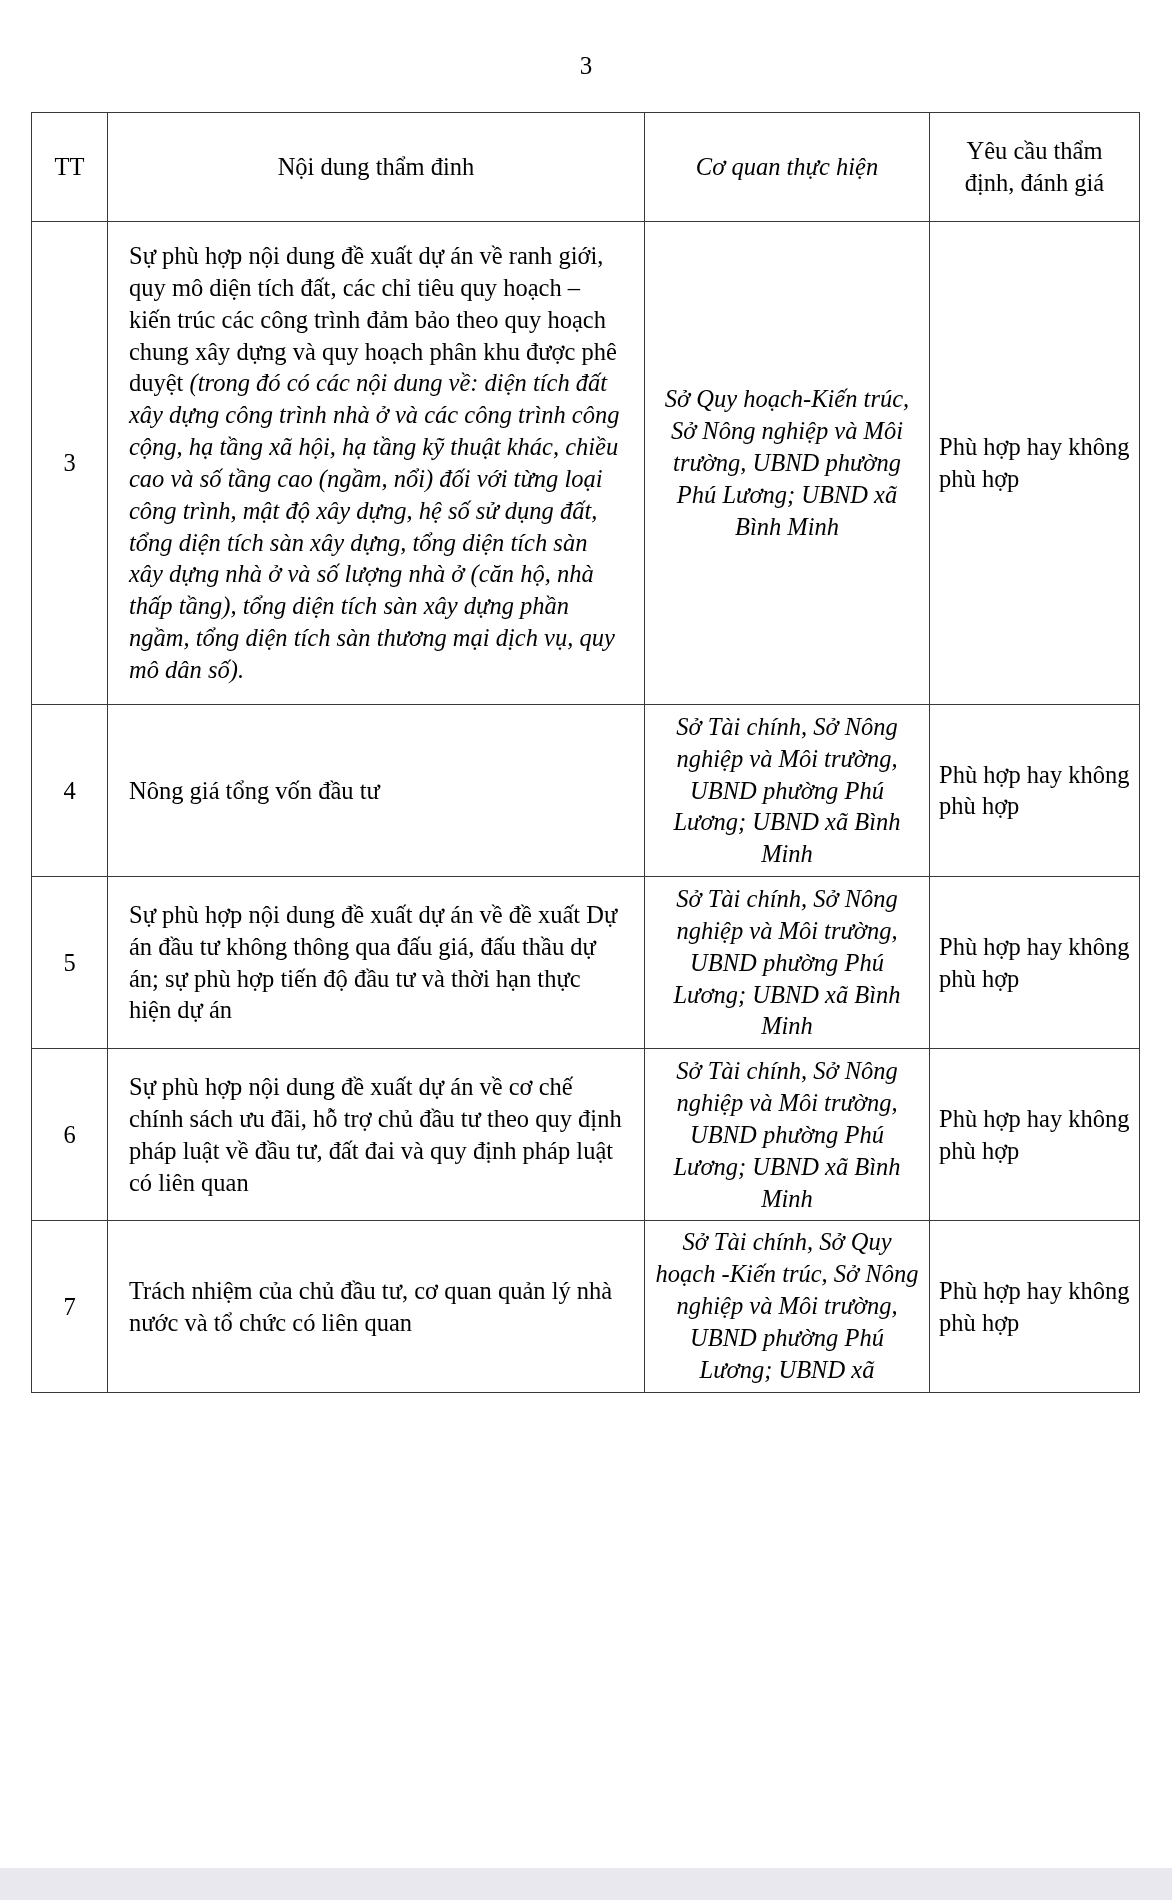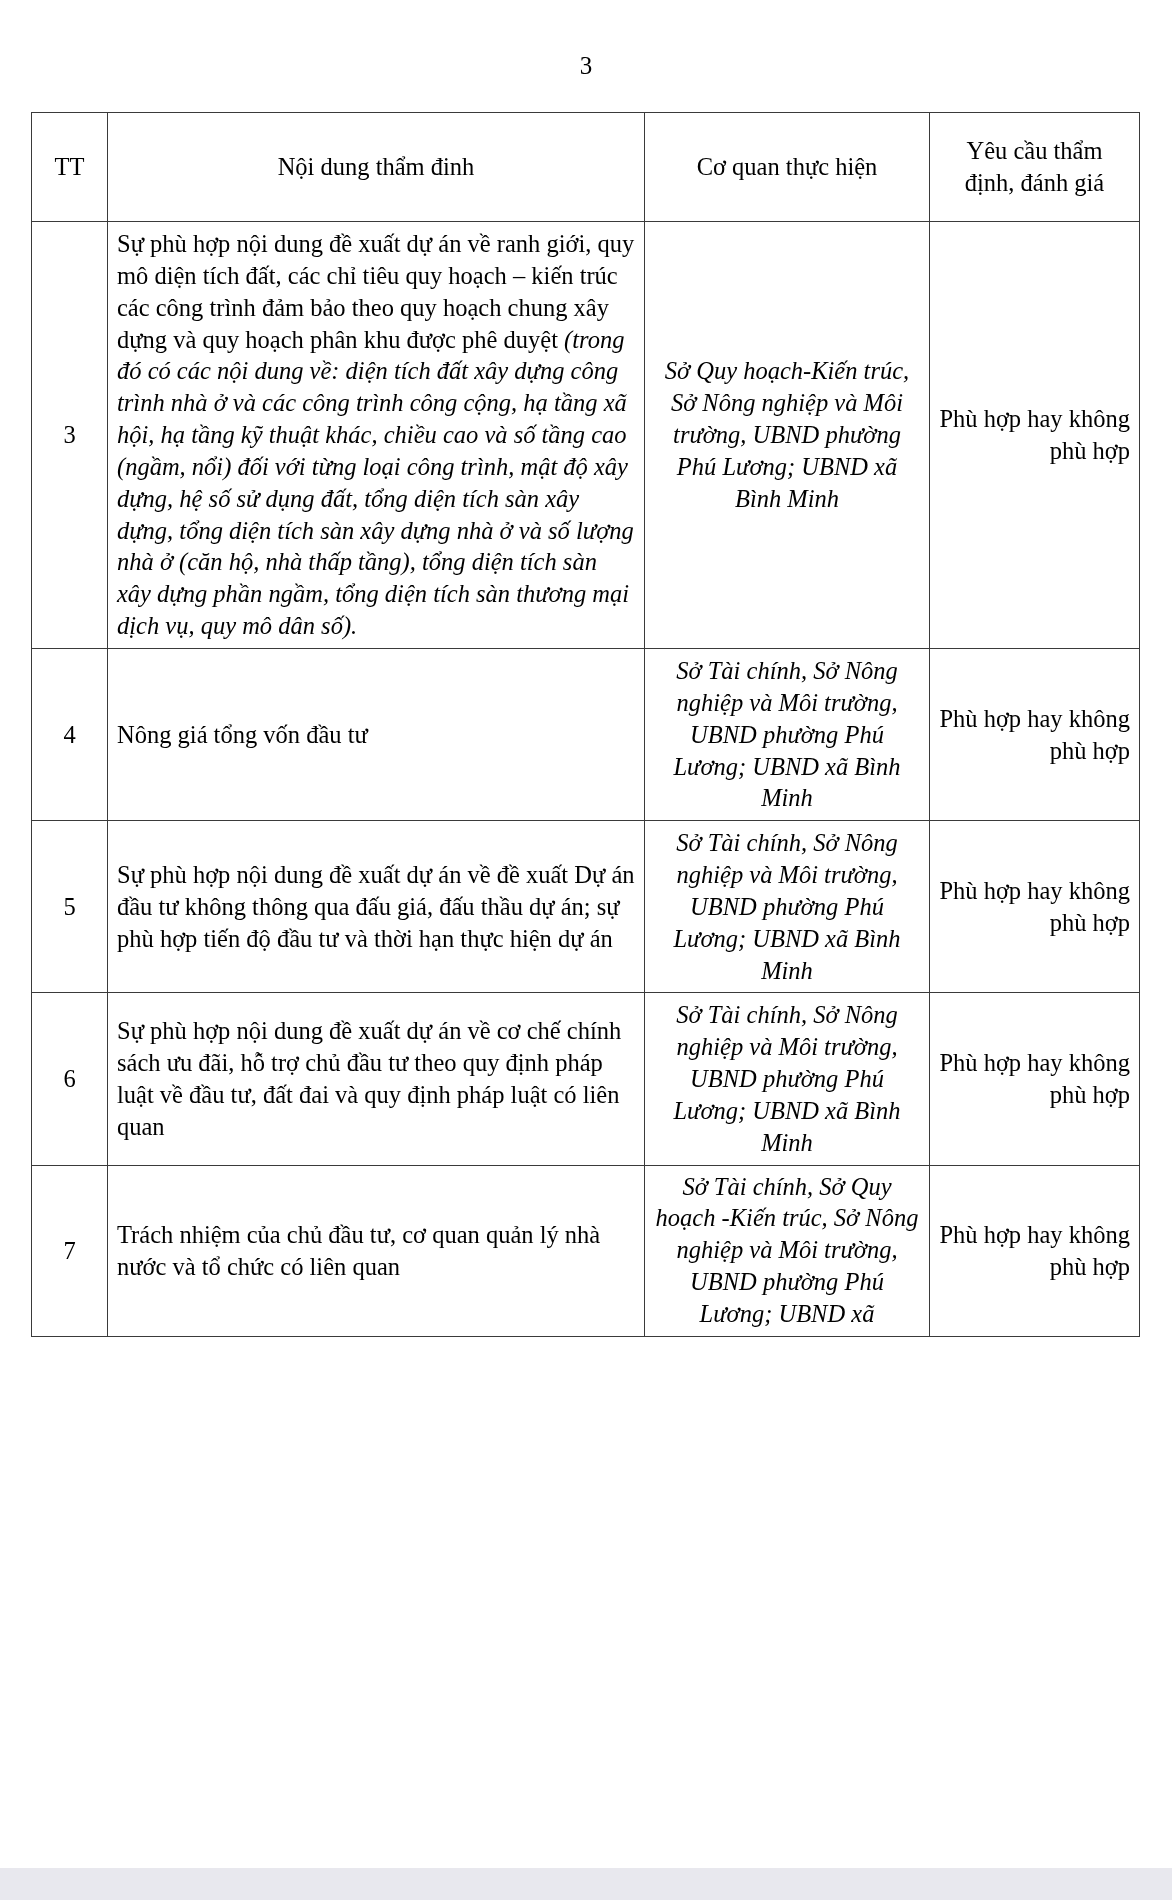--- a/index.html
+++ b/index.html
@@ -86,7 +86,7 @@
 
   th.h-tt      { vertical-align: middle; }
   th.h-content { vertical-align: middle; margin-top: 33px; }
-  th.h-agency  { vertical-align: middle; }
+  th.h-agency  { vertical-align: middle; font-style: italic; }
   th.h-req     { vertical-align: middle; }
 
   td.cell-tt {

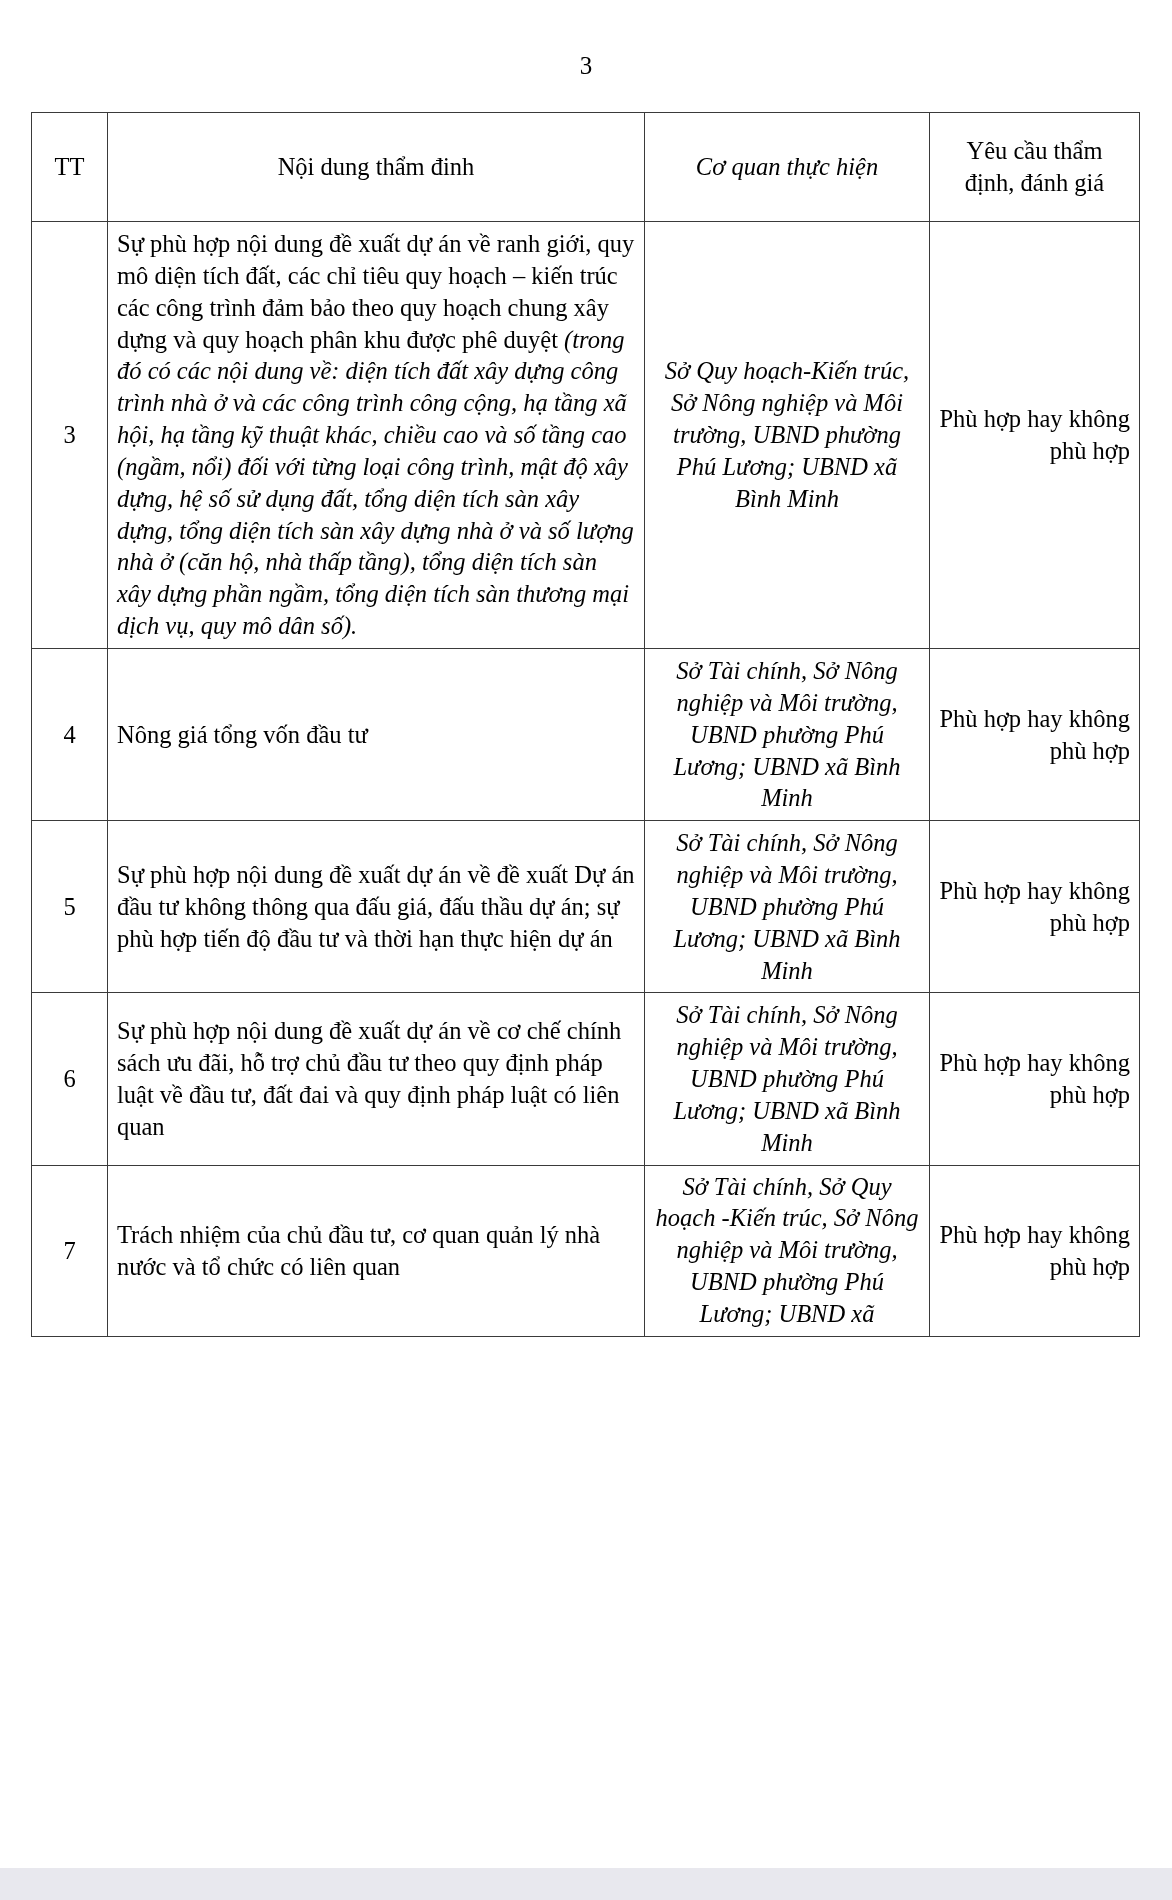--- a/index.html
+++ b/index.html
@@ -110,7 +110,7 @@
   td.cell-content.v-mid { vertical-align: middle; }
 
   td.cell-content .para {
-    margin: 0;
+    margin: 12px;
     text-align: justify;
   }
   td.cell-content .para.last { text-align: left; }

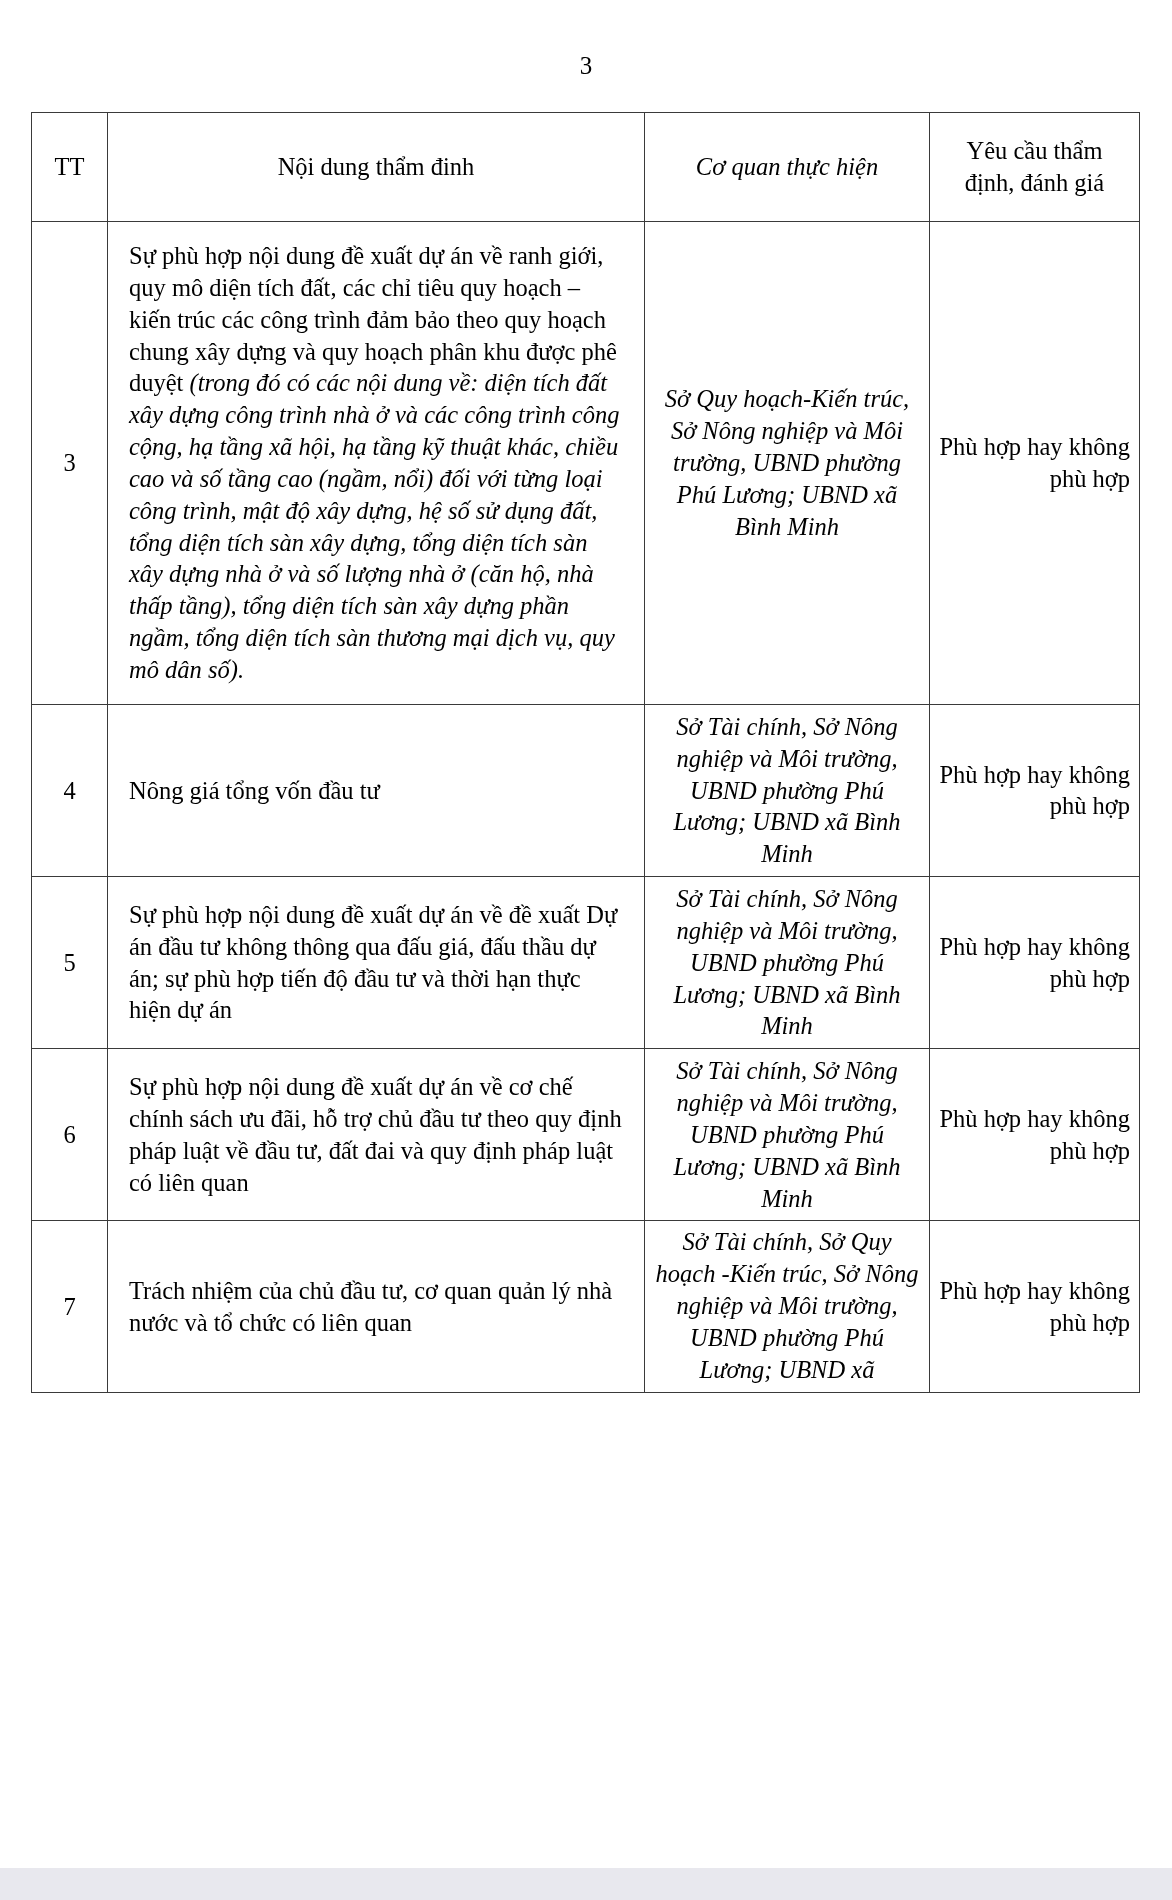--- a/index.html
+++ b/index.html
@@ -126,7 +126,7 @@
   }
 
   td.cell-req {
-    text-align: right;
+    text-align: left;
     vertical-align: middle;
     padding: 5px 8px;
     line-height: 1.30;

